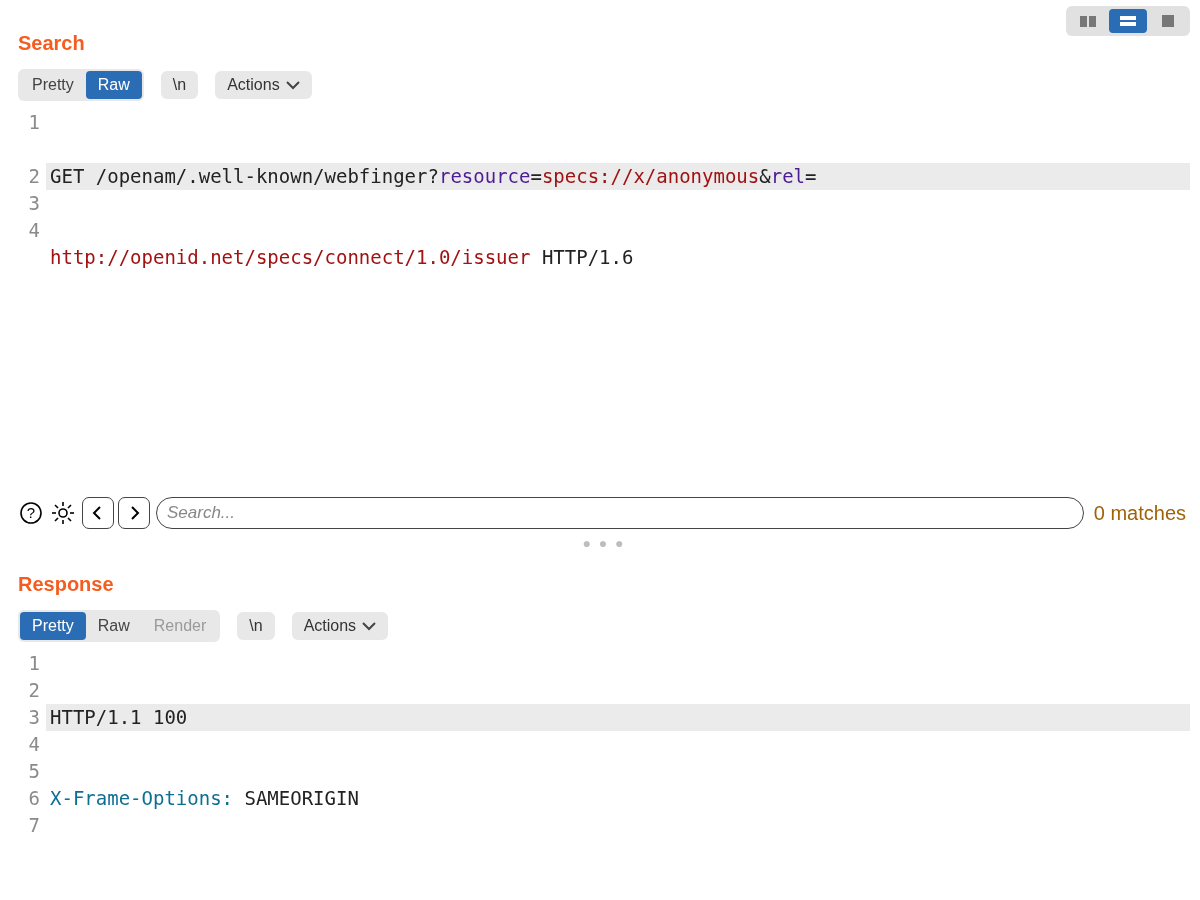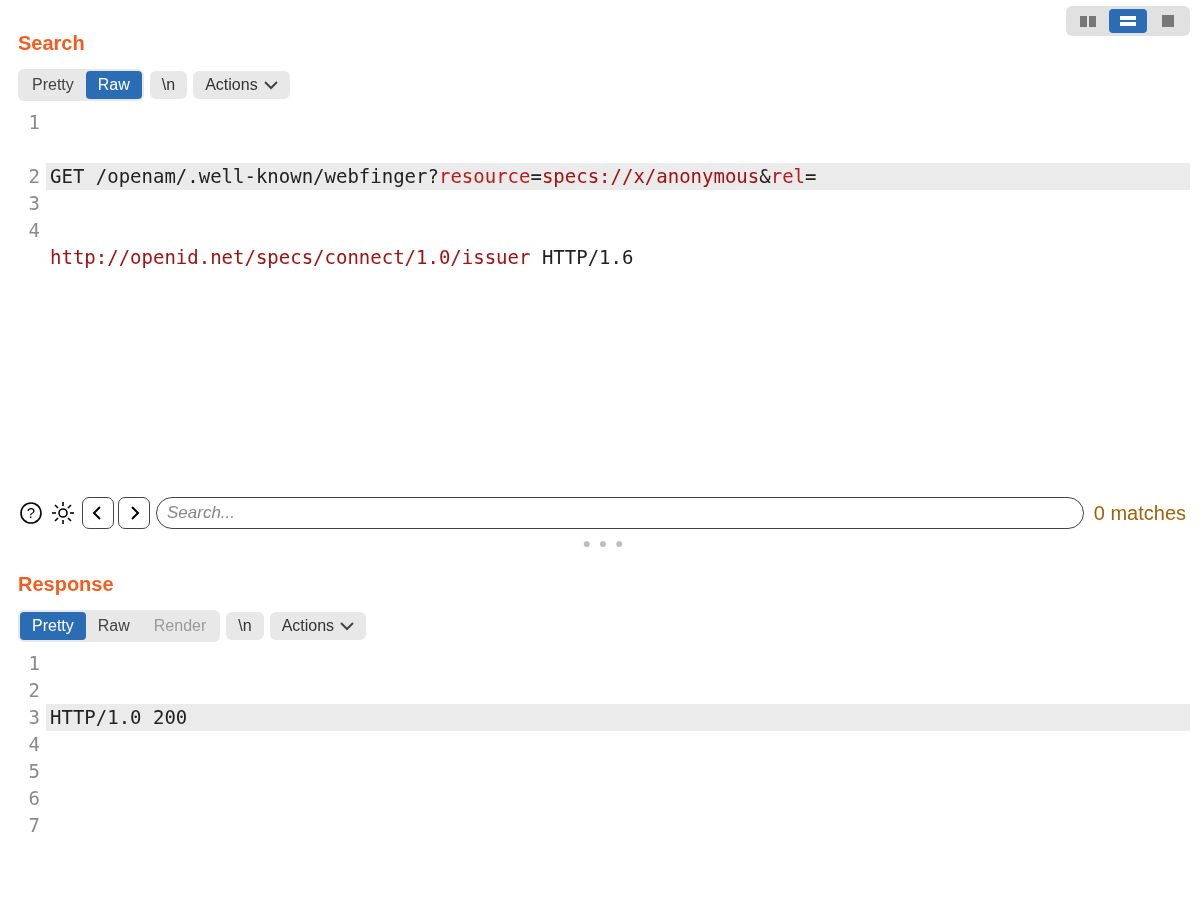--- a/index.html
+++ b/index.html
@@ -16,7 +16,7 @@
   .vb-one{width:12px;height:12px;background:#777}
   h2.section{color:#f45d1f;font-size:20px;font-weight:700;margin:28px 0 14px 0}
   h2.section.first{margin-top:24px}
-  .tabrow{display:flex;align-items:center;gap:6px;margin-bottom:8px}
+  .tabrow{display:flex;align-items:center;gap:17px;margin-bottom:8px}
   .seg{display:flex;background:#e8e8e8;border-radius:6px;padding:2px}
   .seg .tab{padding:5px 12px;font-size:16px;cursor:pointer;color:#444;border-radius:4px}
   .seg .tab.active{background:#2b6db4;color:#fff}

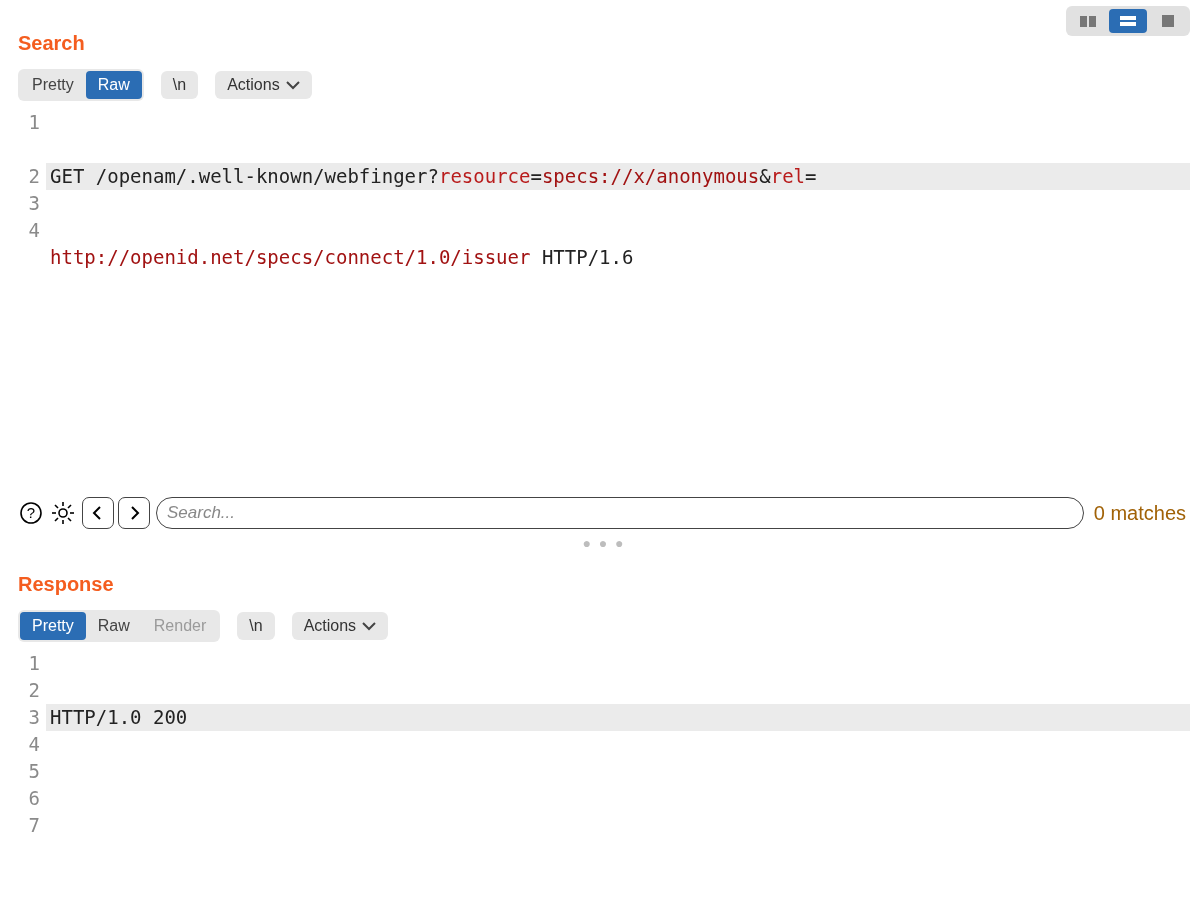--- a/index.html
+++ b/index.html
@@ -31,7 +31,7 @@
   .lines{flex:1;white-space:pre-wrap;word-break:break-all}
   .lines .row{min-height:27px;padding:0 4px}
   .lines .row.hl{background:#ebebeb}
-  .tok-blue{color:#b91c1c}
+  .tok-blue{color:#4c1d95}
   .tok-red{color:#a11212}
   .tok-teal{color:#0e6f92}
   .searchbar{display:flex;align-items:center;gap:6px;margin-top:10px}

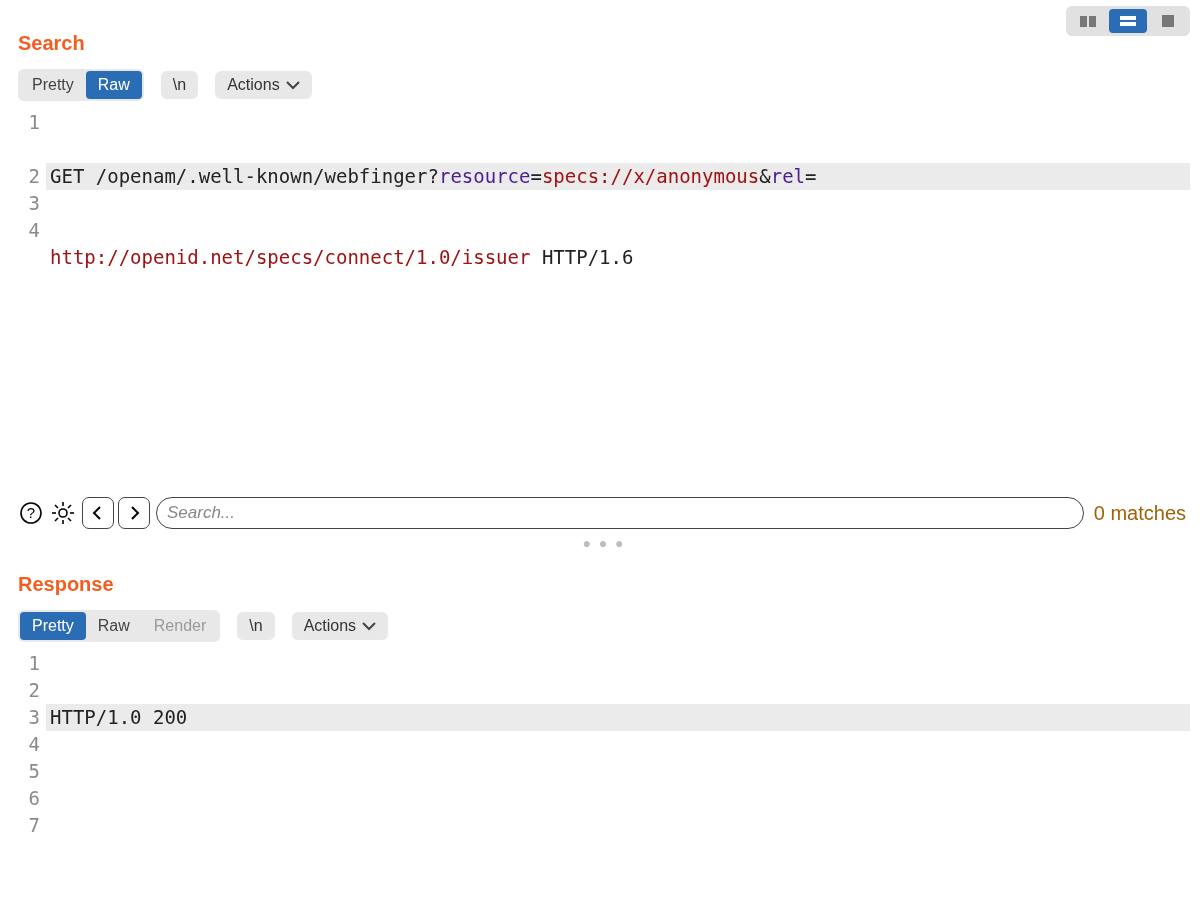--- a/index.html
+++ b/index.html
@@ -171,7 +171,7 @@
 
     </div>
     <div class="lines">
-      <div class="row hl"><span>HTTP/1.0 200</span></div>
+      <div class="row hl"><span>HTTP/1.1 100</span></div>
       
       
       

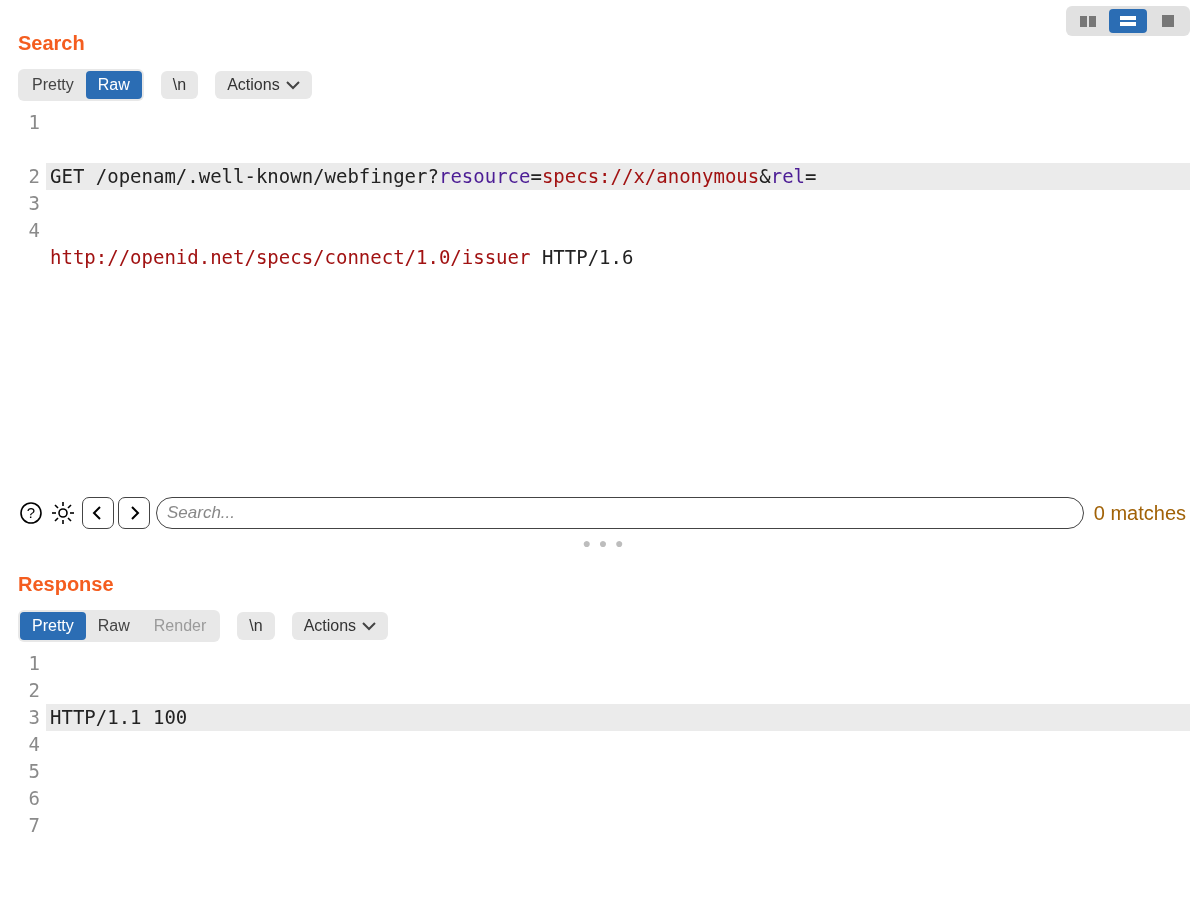--- a/index.html
+++ b/index.html
@@ -172,6 +172,7 @@
     </div>
     <div class="lines">
       <div class="row hl"><span>HTTP/1.1 100</span></div>
+      <div class="row"><span class="tok-teal">X-Frame-Options:</span><span> SAMEORIGIN</span></div>
       
       
       

